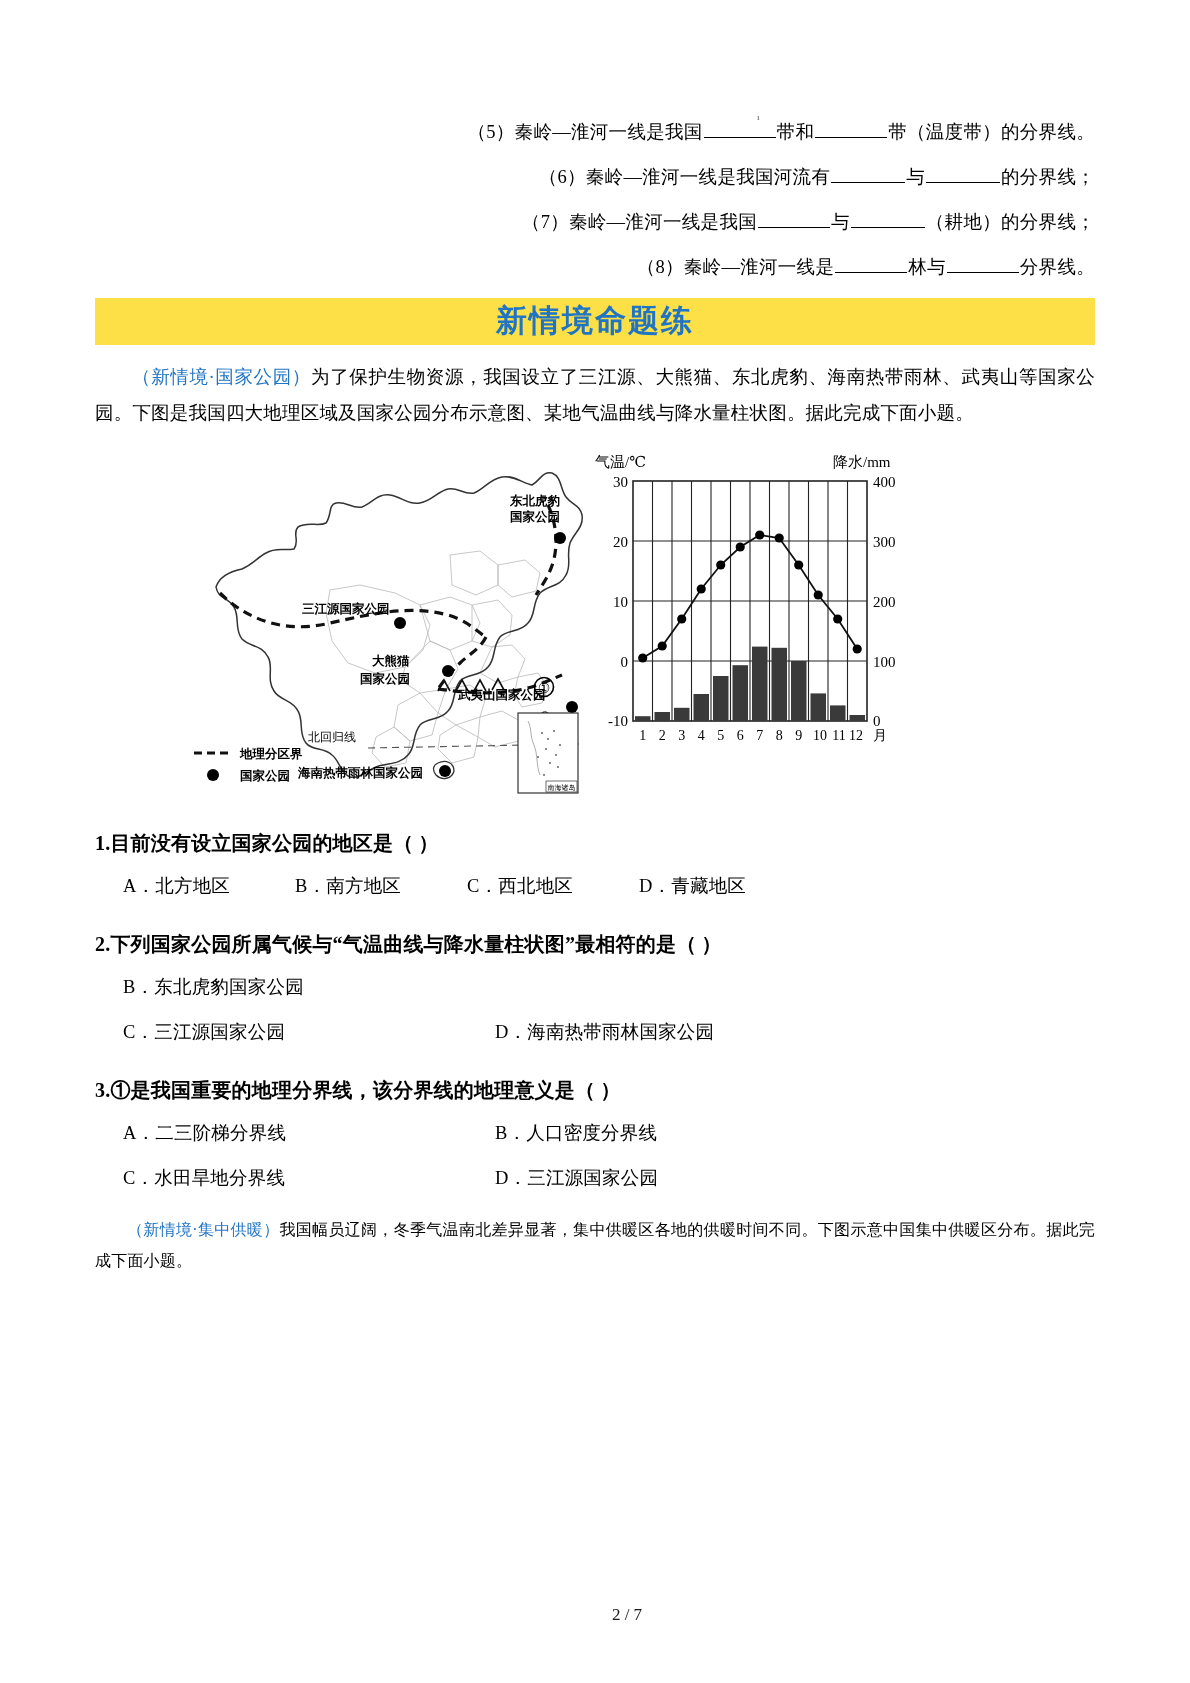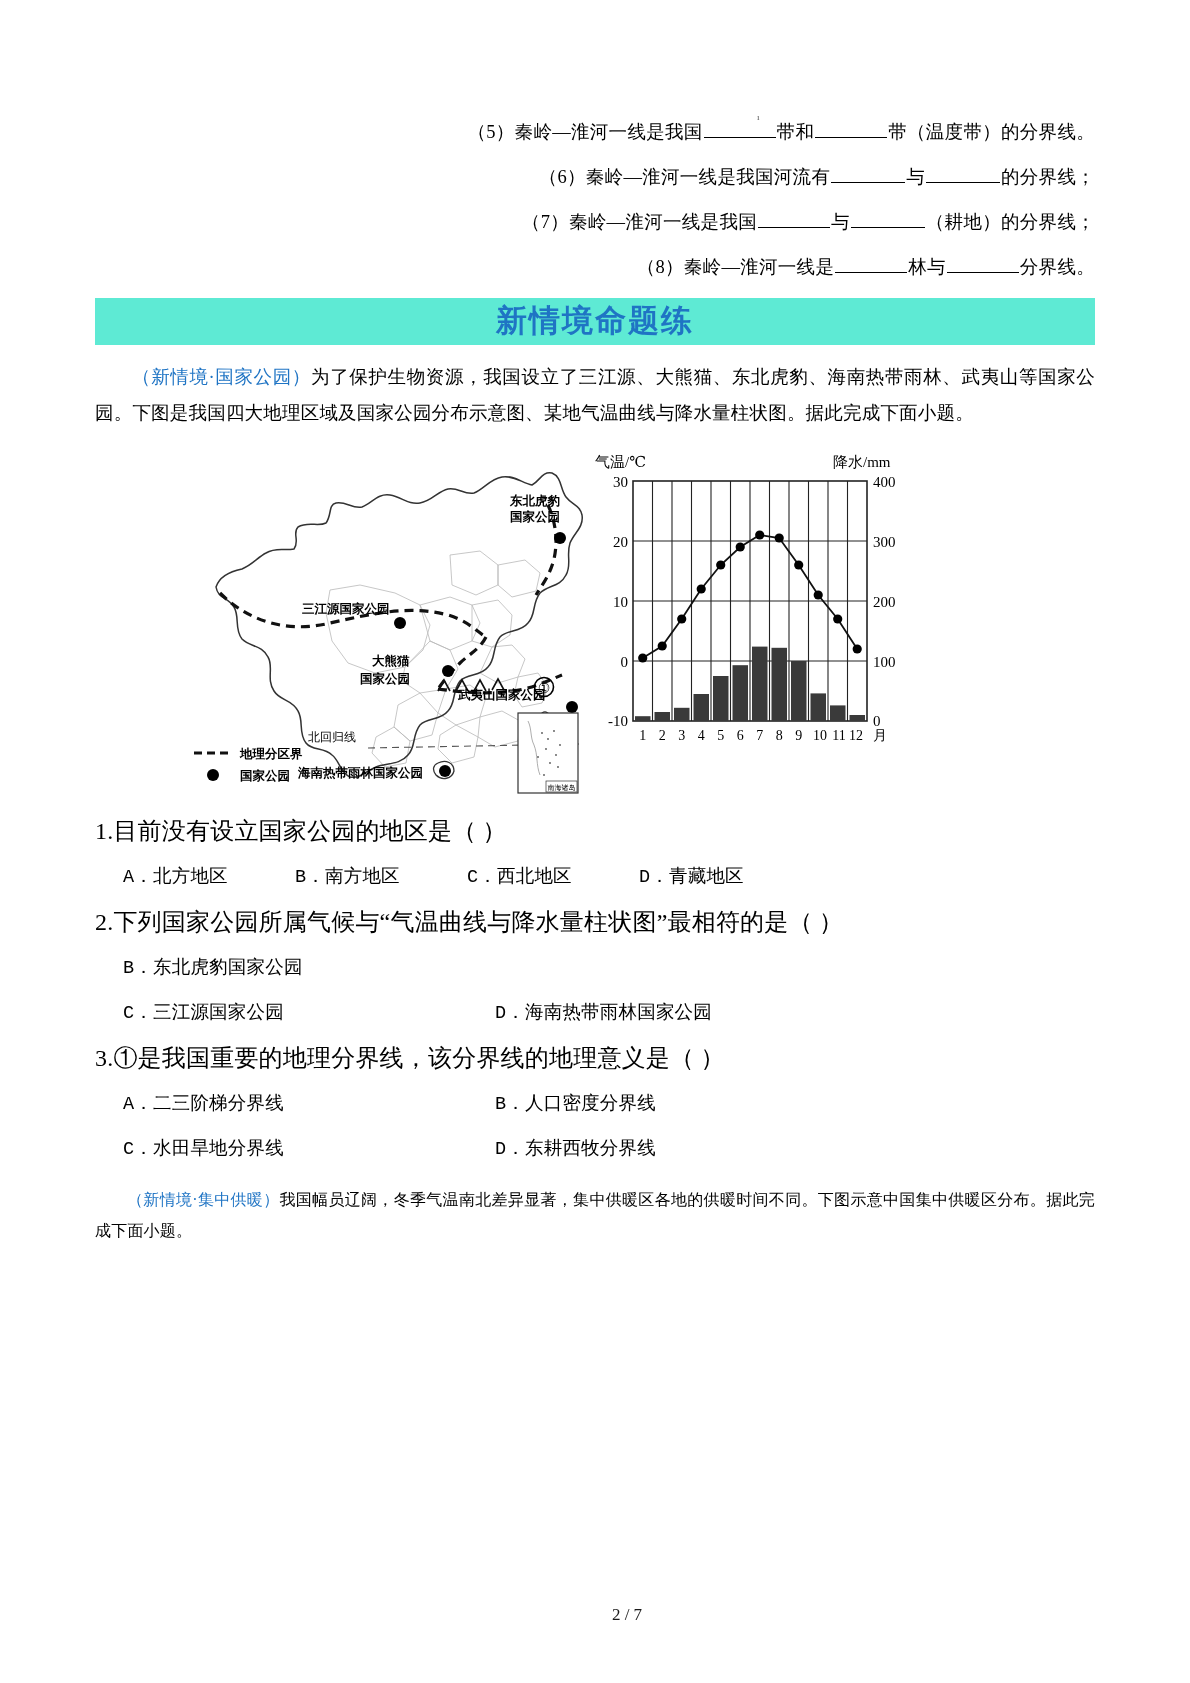--- a/index.html
+++ b/index.html
@@ -55,7 +55,7 @@
   
   .banner {
     margin-top: 20px;
-    background: #5eead4;
+    background: #fde047;
     height: 47px;
     display: flex;
     align-items: center;

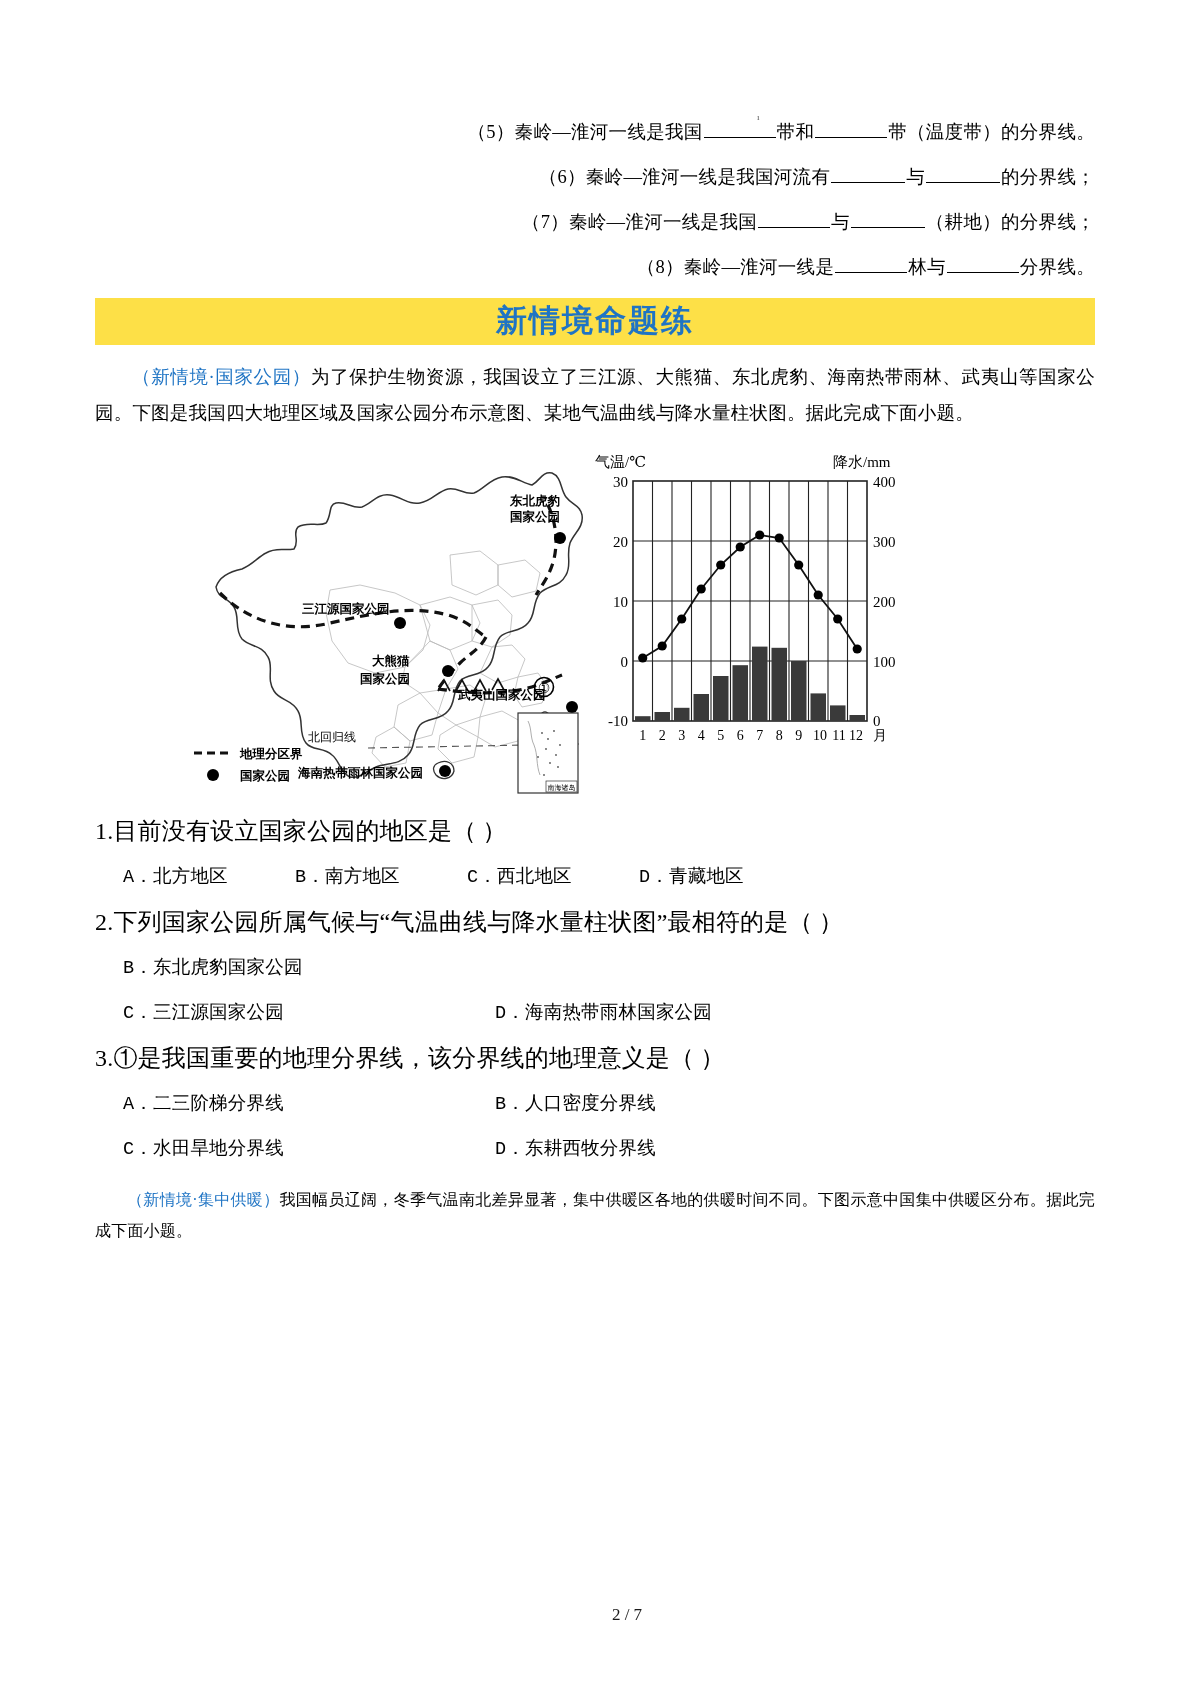--- a/index.html
+++ b/index.html
@@ -107,10 +107,11 @@
 
   
   .q {
-    font-size: 24px;
+    font-size: 20px;
     line-height: 1.0;
-    margin-top: 22px;
+    margin-top: 36px;
     letter-spacing: 0.2px;
+    font-weight: bold;
   }
   .opts {
     display: flex;

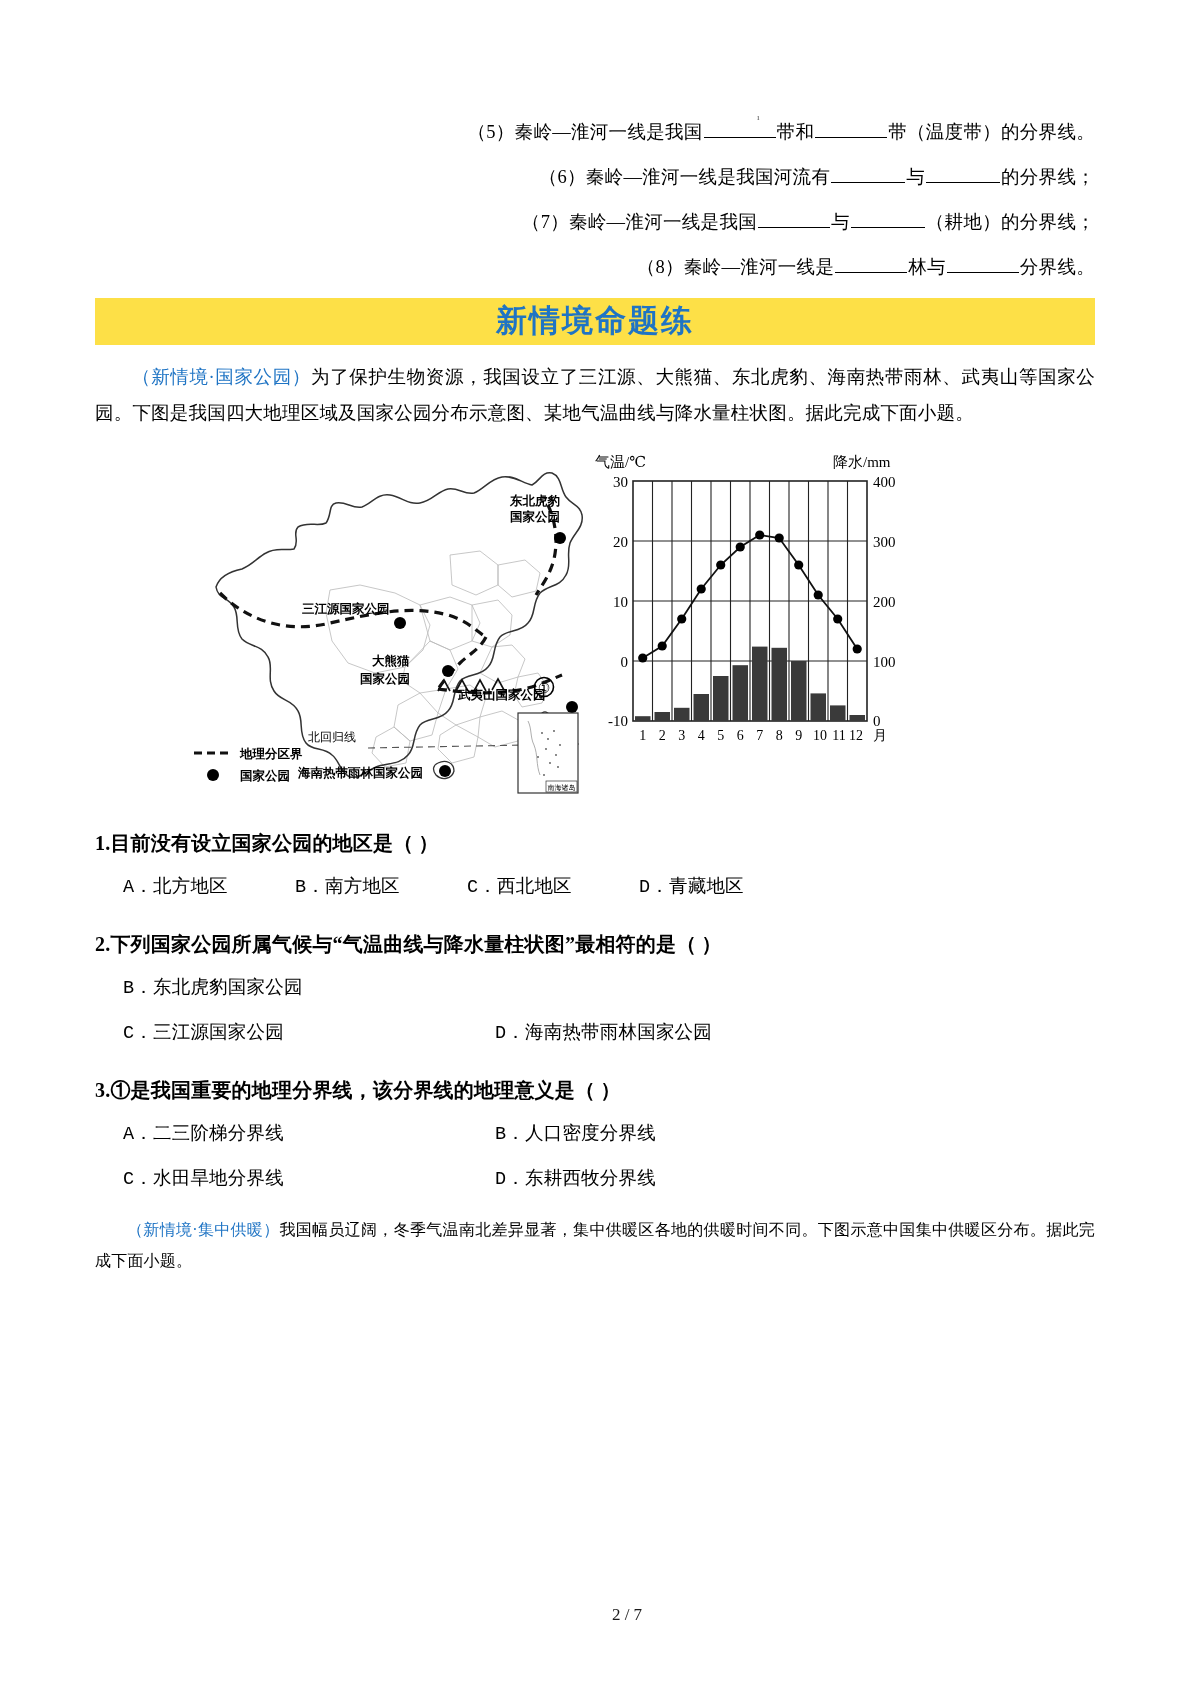--- a/index.html
+++ b/index.html
@@ -119,7 +119,6 @@
     margin-top: 20px;
     padding-left: 28px;
     letter-spacing: 0.2px;
-    font-family: Liberation Mono, monospace;
   }
   .opts.four > div { width: 172px; }
   .opts.two > div { width: 372px; }

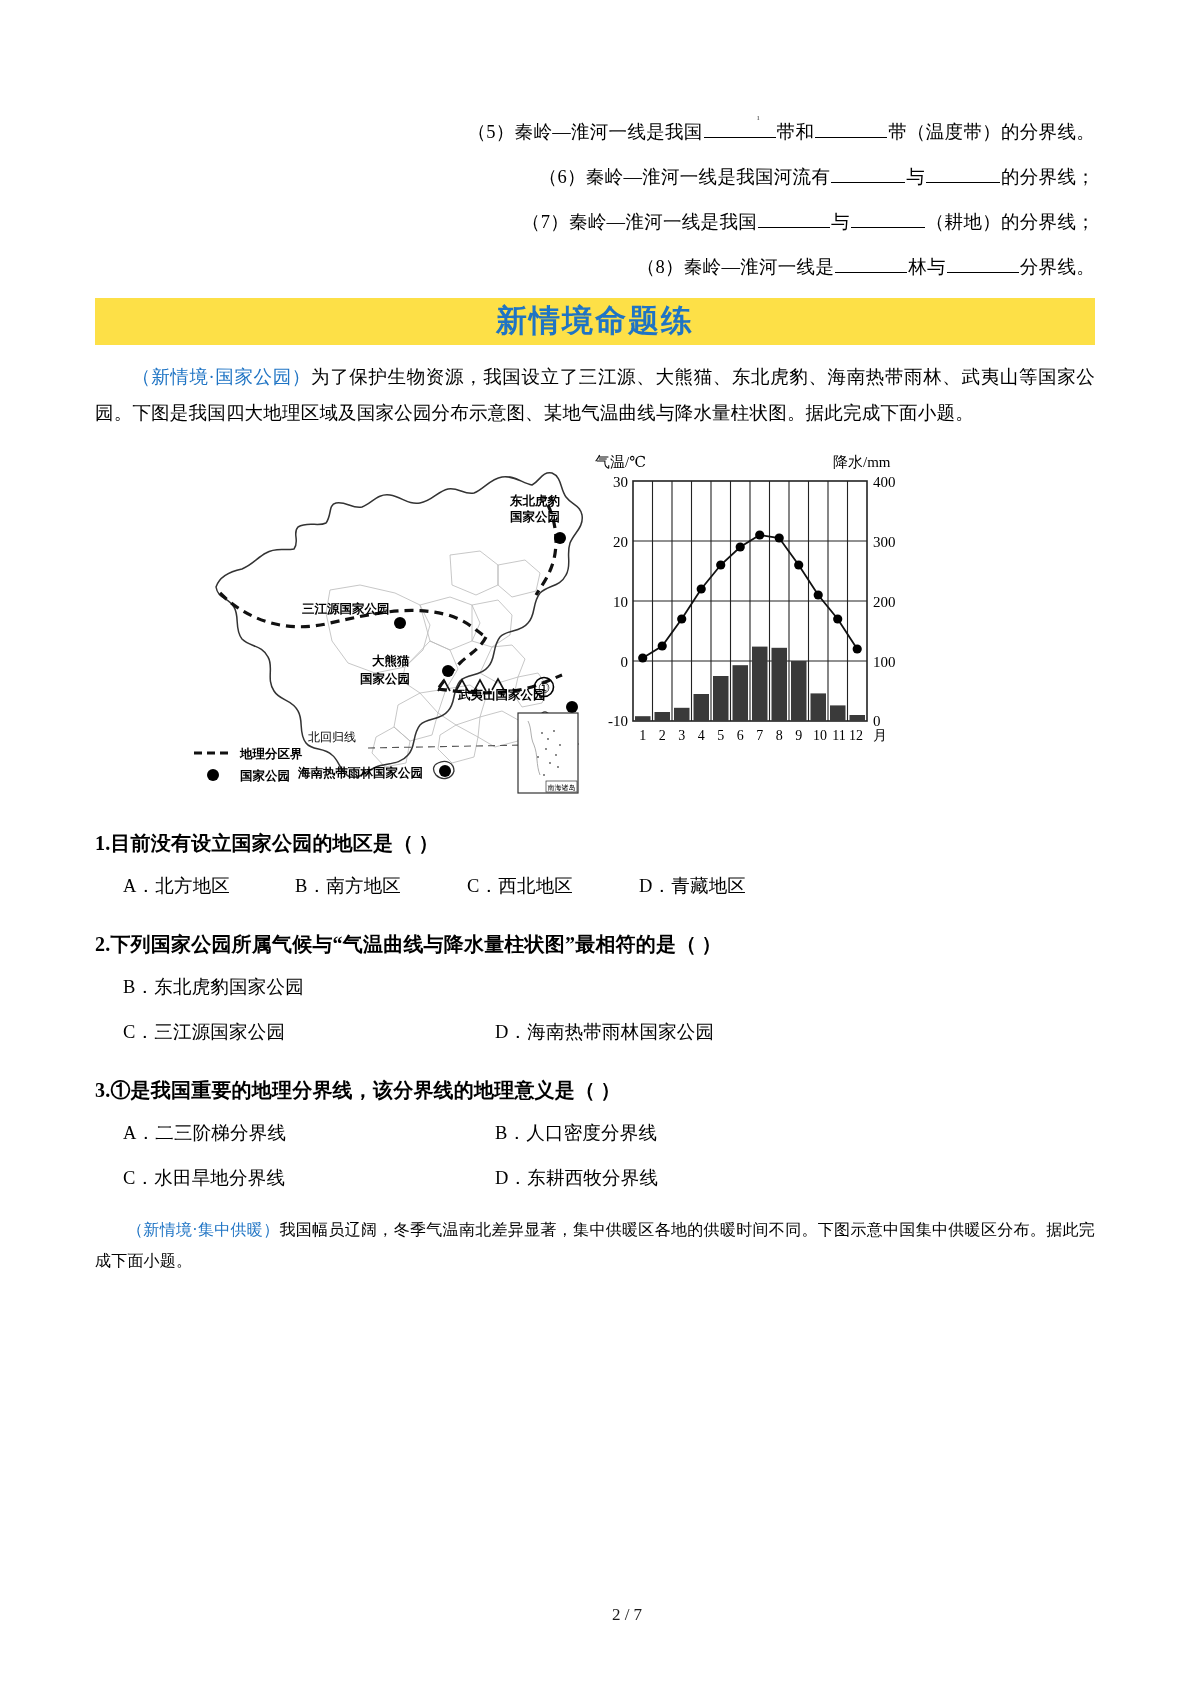--- a/index.html
+++ b/index.html
@@ -407,7 +407,7 @@
   </div>
   <div class="opts two">
     <div>C．水田旱地分界线</div>
-    <div>D．东耕西牧分界线</div>
+    <div>D．三江源国家公园</div>
   </div>
 
   <div class="intro2">

